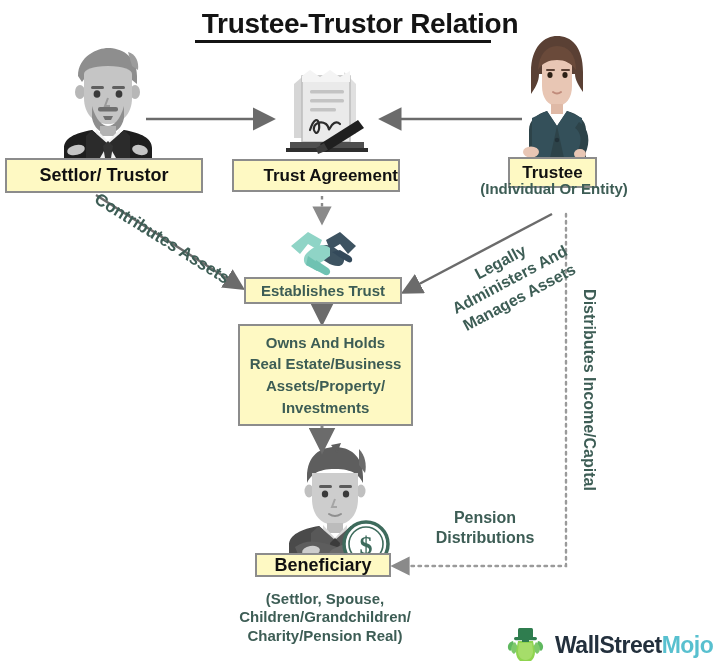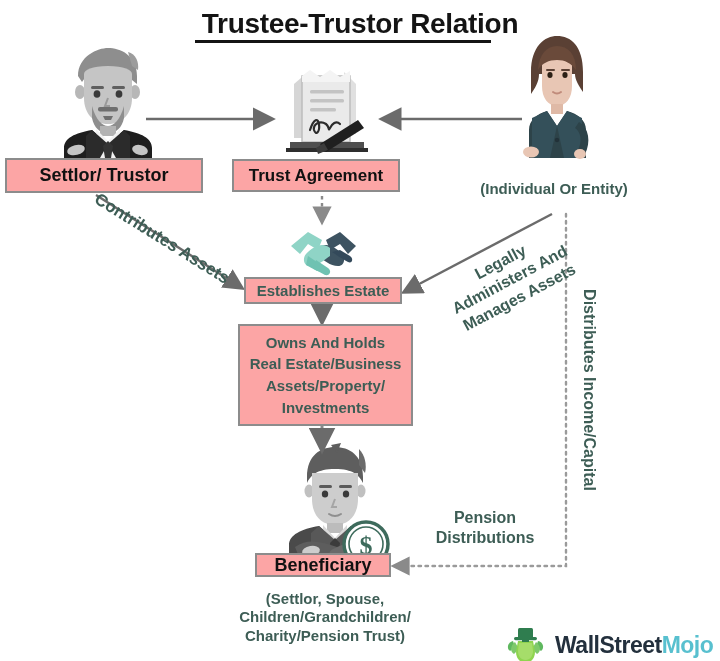--- a/index.html
+++ b/index.html
@@ -29,7 +29,7 @@
   .box {
     position:absolute;
     border:2px solid #8c8c8c;
-    background:#fca5a5;
+    background:#fef9c3;
     display:flex; align-items:center; justify-content:center;
     font-weight:bold;
     color:#111111;

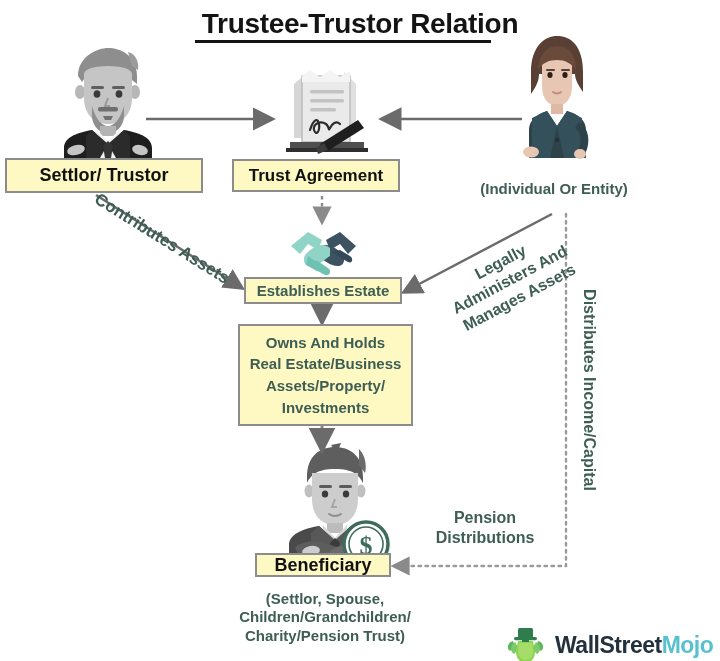--- a/index.html
+++ b/index.html
@@ -249,7 +249,7 @@
     <span>Settlor/ Trustor</span>
   </div>
 
-  <div class="box" style="left:232px; top:159px; width:168px; height:33px; font-size:17px;">
+  <div class="box" style="left:232px; top:159px; width:168px; height:33px; font-size:17px;justify-content:flex-end;">
     <span>Trust Agreement</span>
   </div>
 

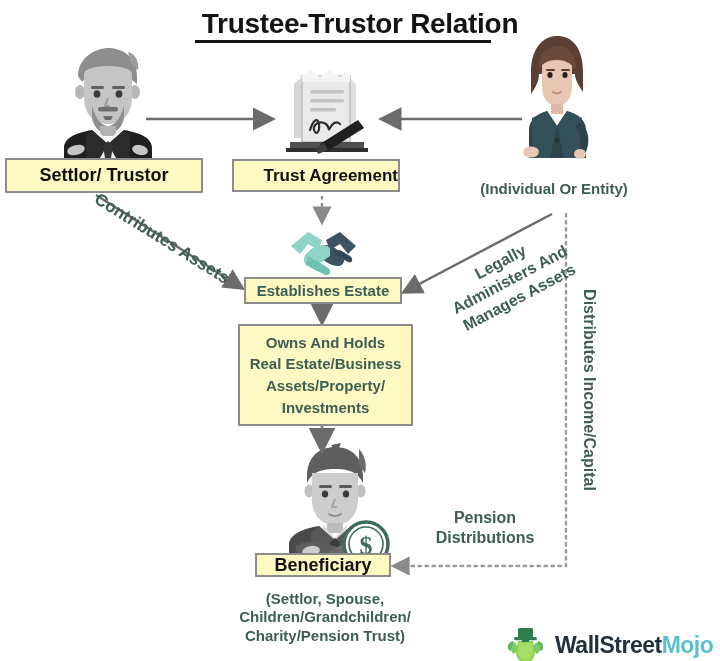--- a/index.html
+++ b/index.html
@@ -253,6 +253,9 @@
     <span>Trust Agreement</span>
   </div>
 
+  <div class="box" style="left:508px; top:157px; width:89px; height:31px; font-size:17px;">
+    <span>Trustee</span>
+  </div>
 
   <div class="caption" style="left:460px; top:180px; width:188px; font-size:15px;">(Individual Or Entity)</div>
 

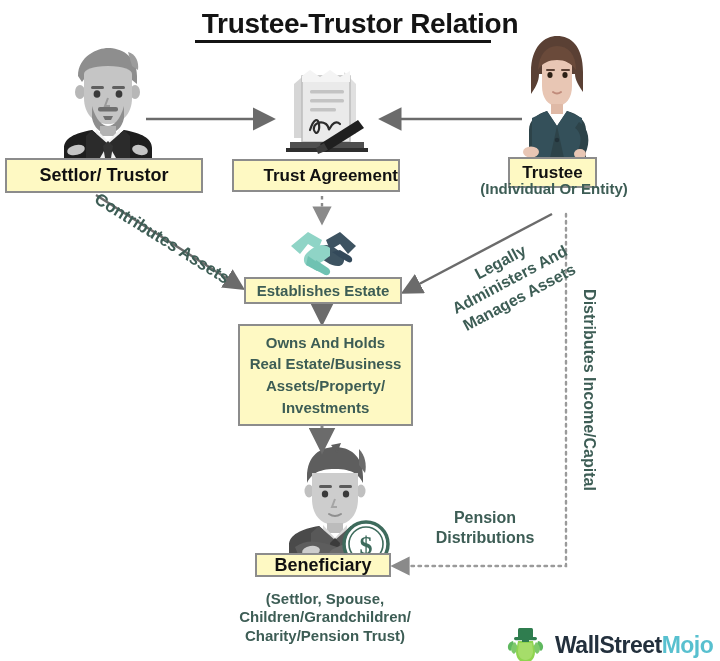--- a/index.html
+++ b/index.html
@@ -260,7 +260,7 @@
   <div class="caption" style="left:460px; top:180px; width:188px; font-size:15px;">(Individual Or Entity)</div>
 
   <div class="box teal" style="left:244px; top:277px; width:158px; height:27px; font-size:15px;">
-    <span>Establishes Estate</span>
+    <span>Establishes Trust</span>
   </div>
 
   <div class="box teal" style="left:238px; top:324px; width:175px; height:102px; font-size:15px; white-space:pre-line; padding:2px;">

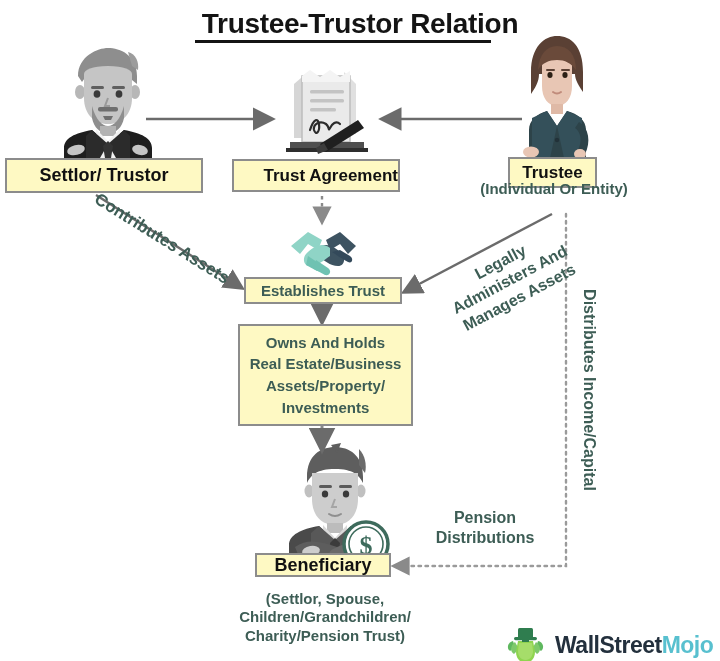--- a/index.html
+++ b/index.html
@@ -276,7 +276,7 @@
 
   <div class="caption" style="left:200px; top:590px; width:250px; font-size:15px; white-space:pre-line;">(Settlor, Spouse,
 Children/Grandchildren/
-Charity/Pension Trust)</div>
+Charity/Pension Real)</div>
 
   <div class="rot-label" style="left:62px; top:228px; width:200px; font-size:17px;
               transform:rotate(32deg); transform-origin:center center;">Contributes Assets</div>

